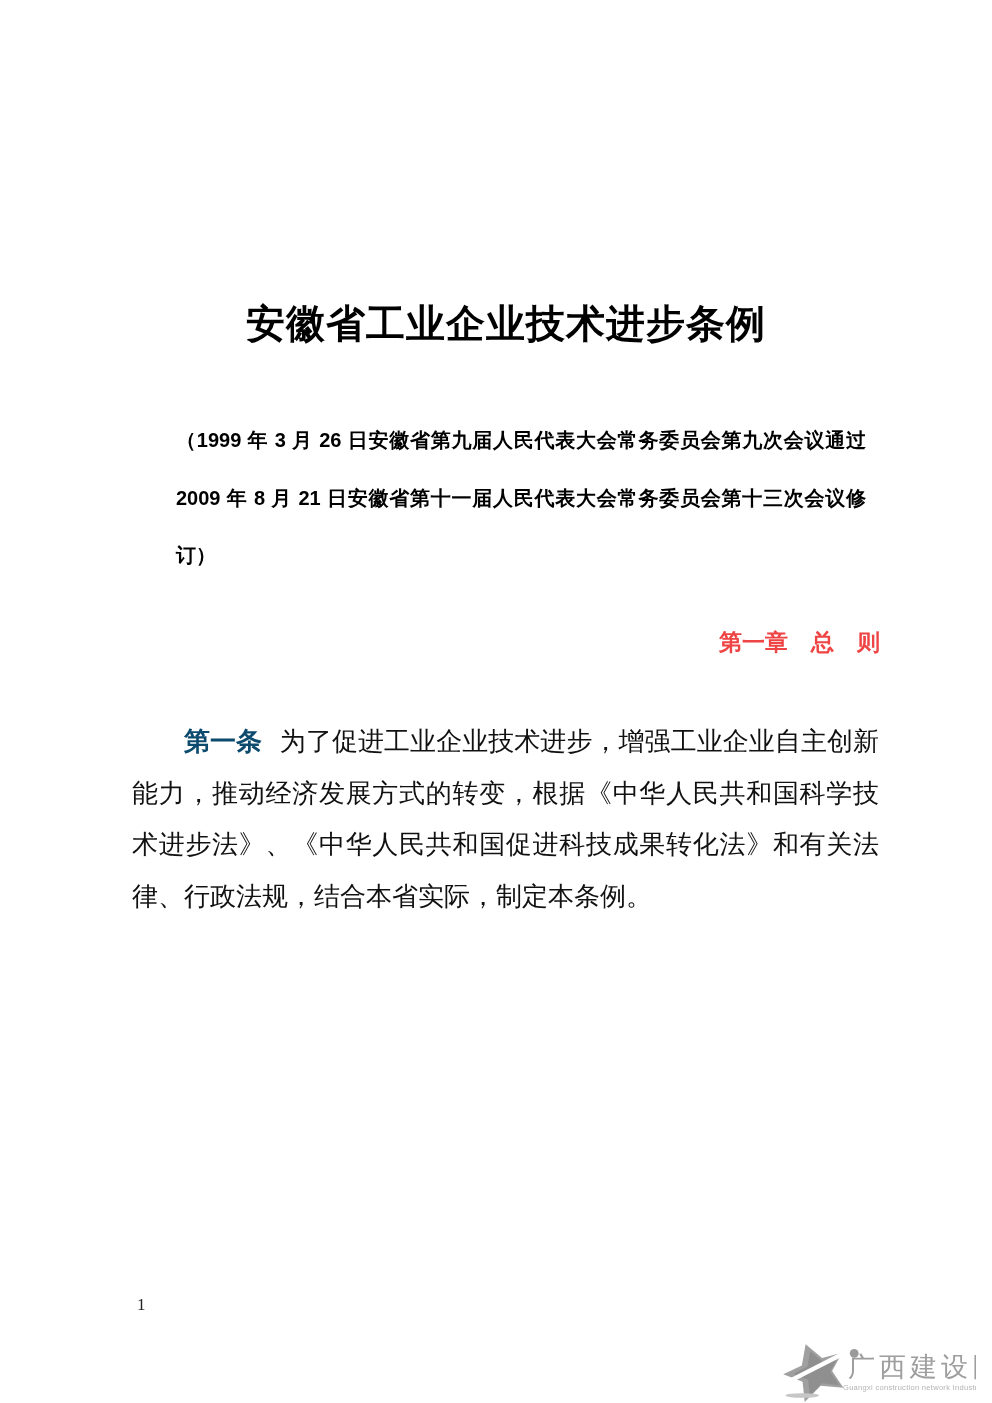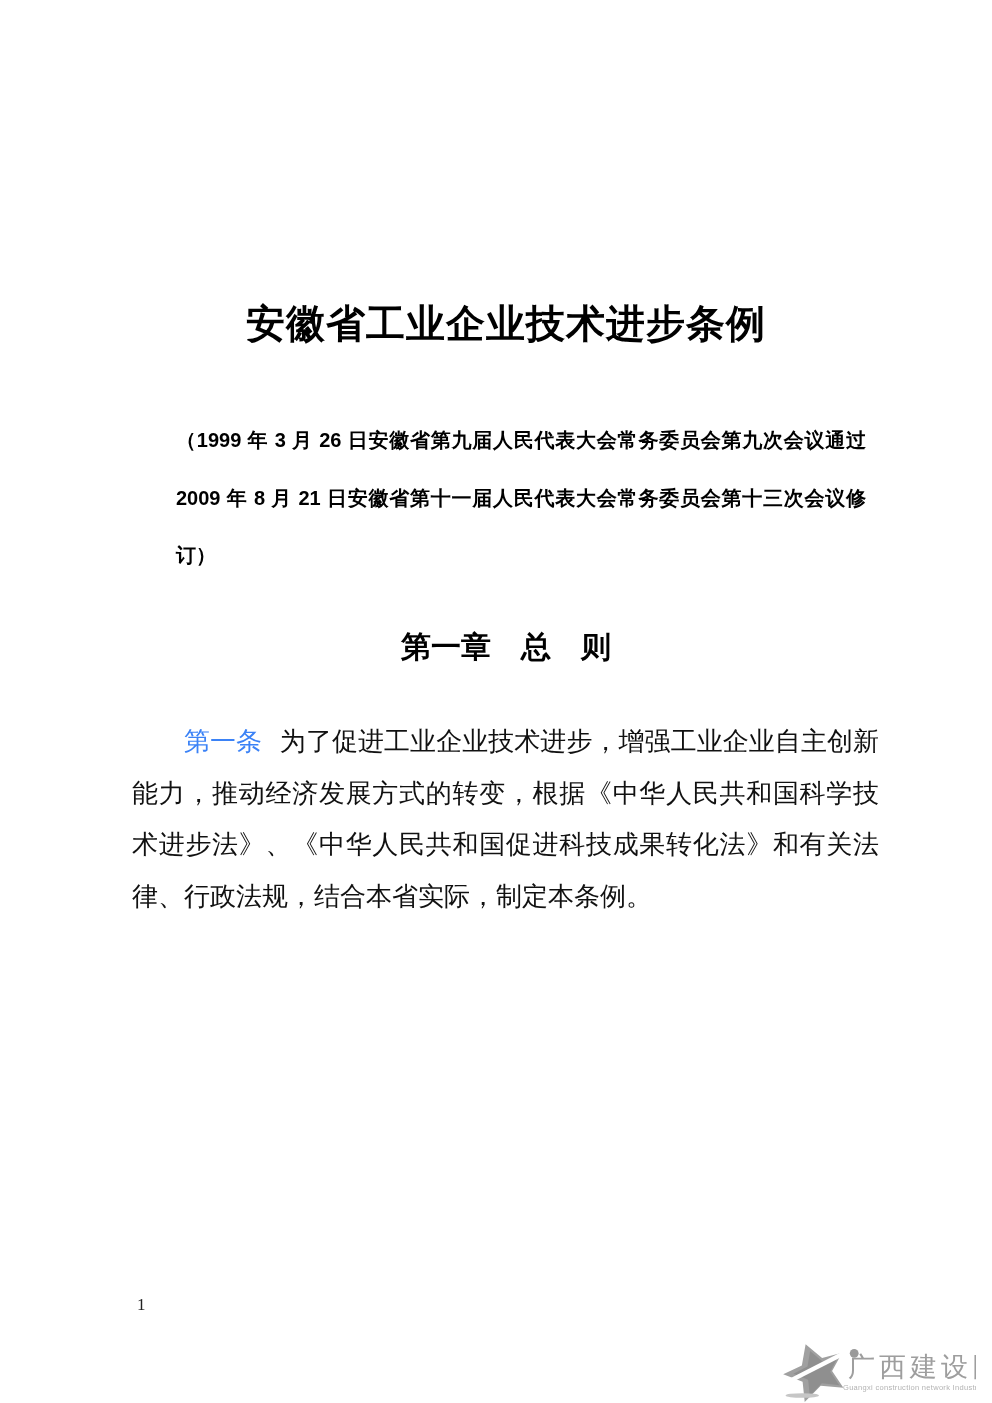--- a/index.html
+++ b/index.html
@@ -47,11 +47,11 @@
     left: 132px;
     width: 748px;
     margin: 0;
-    text-align: center;
+    text-align: right;
     font-family: "Liberation Sans", "DejaVu Sans", sans-serif;
-    font-size: 30px;
+    font-size: 23px;
     font-weight: bold;
-    color: #000000;
+    color: #ef4444;
   }
   .doc-body {
     position: absolute;

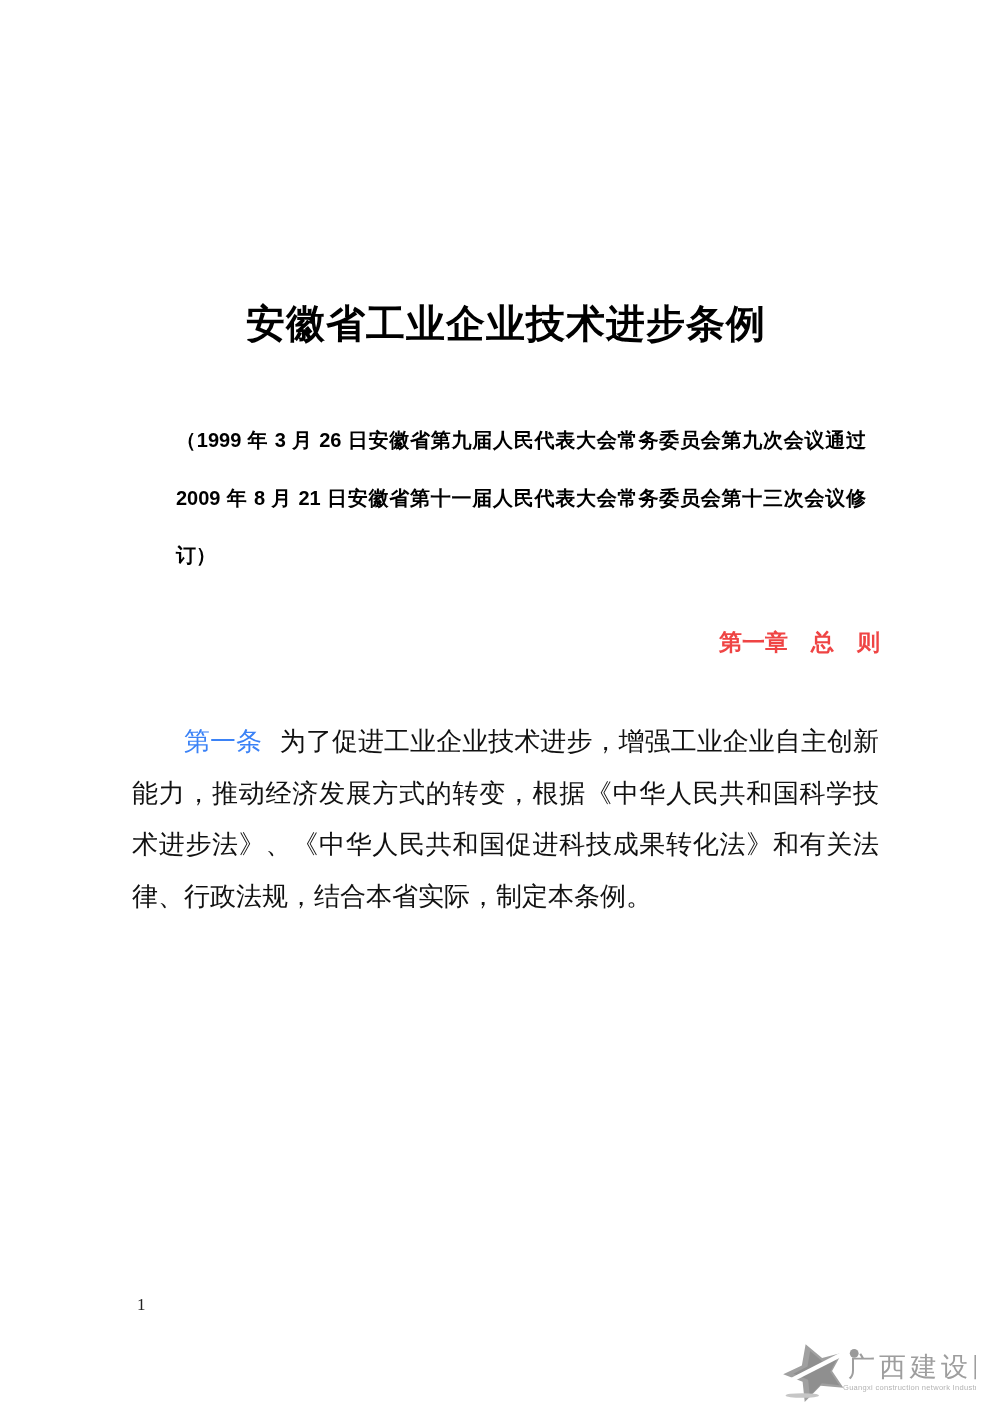--- a/index.html
+++ b/index.html
@@ -71,8 +71,8 @@
   }
   .article-label {
     font-family: "Liberation Sans", "DejaVu Sans", sans-serif;
-    font-weight: normal;
-    color: #3b82f6;
+    font-weight: bold;
+    color: #0c4a6e;
     margin-right: 0.68em;
   }
   .page-number {

